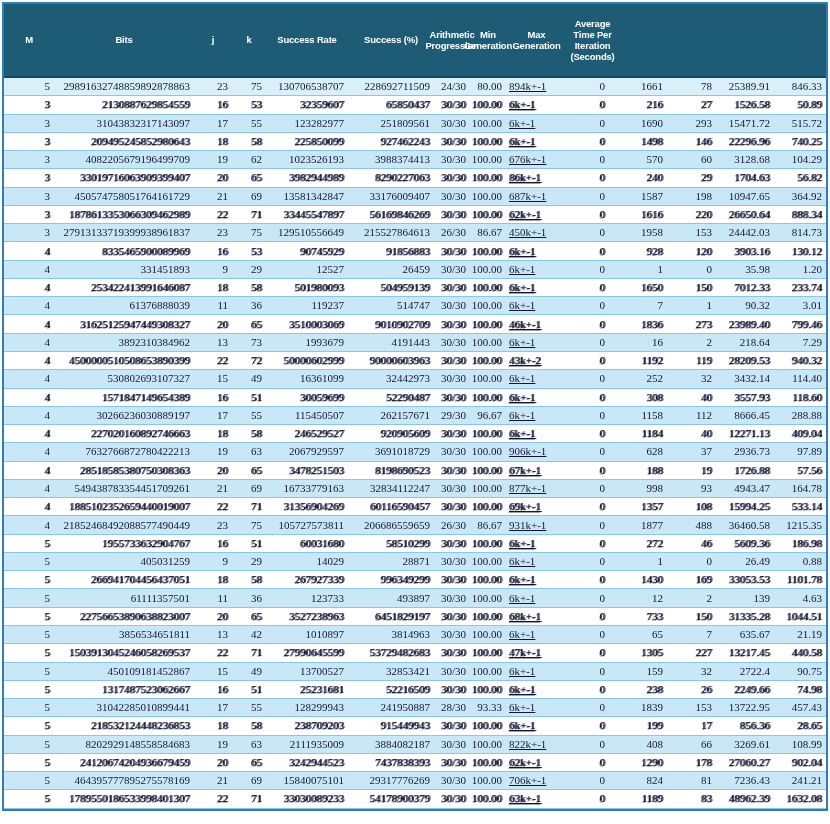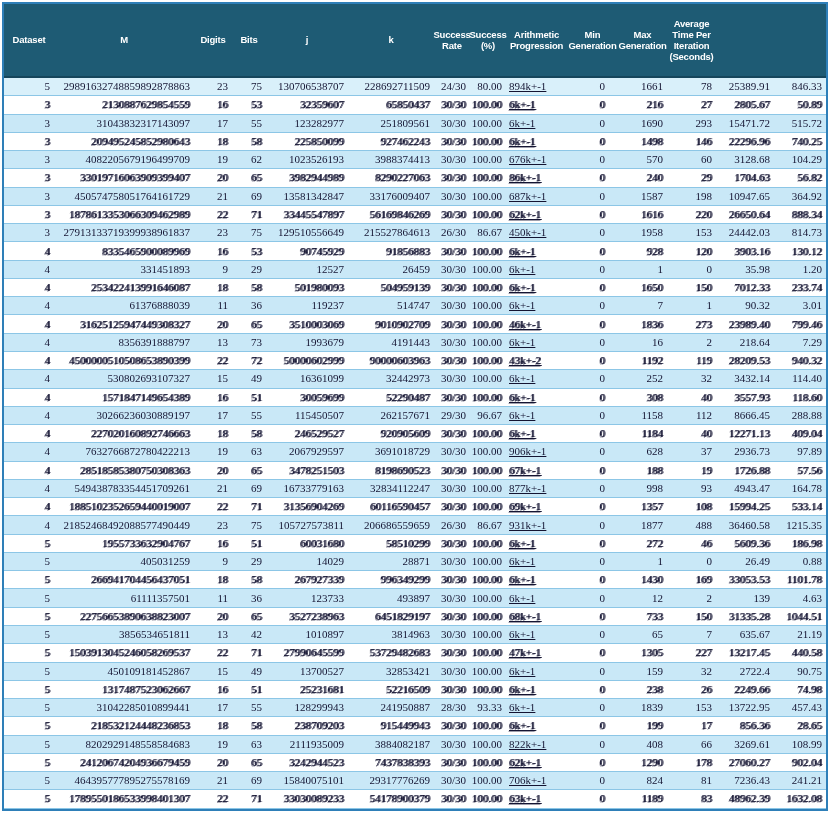--- a/index.html
+++ b/index.html
@@ -65,7 +65,6 @@
 
 <div class="table-wrap">
   <div class="thead" id="thead">
-      <div class="hcell">Dataset</div>
       <div class="hcell">M</div>
       <div class="hcell">Digits</div>
       <div class="hcell">Bits</div>

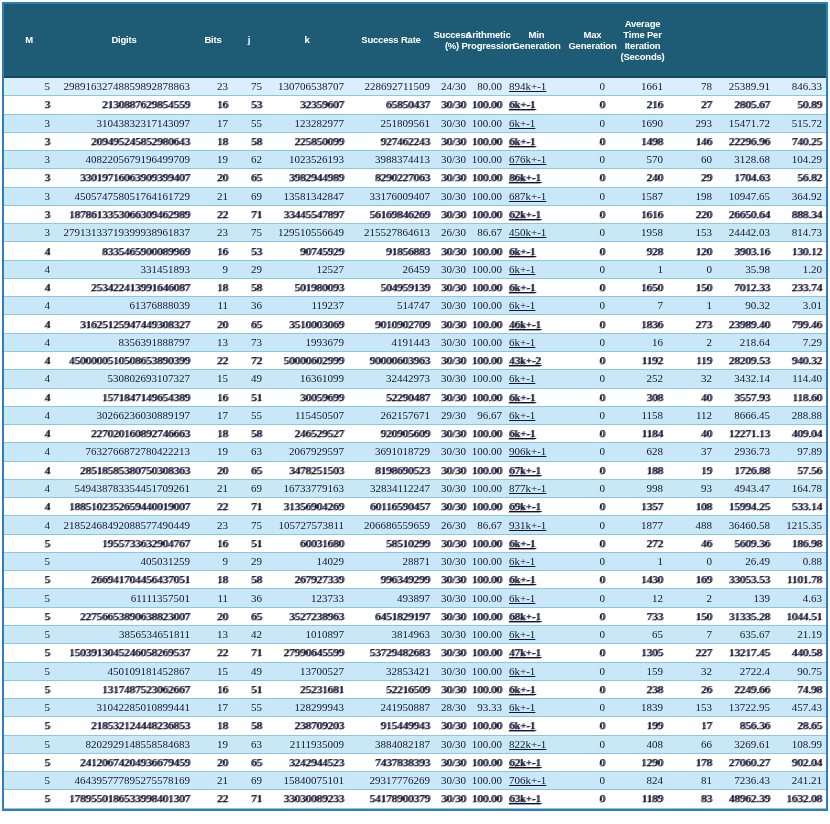--- a/index.html
+++ b/index.html
@@ -66,7 +66,6 @@
 <div class="table-wrap">
   <div class="thead" id="thead">
       <div class="hcell">M</div>
-      <div class="hcell">Digits</div>
       <div class="hcell">Bits</div>
       <div class="hcell">j</div>
       <div class="hcell">k</div>

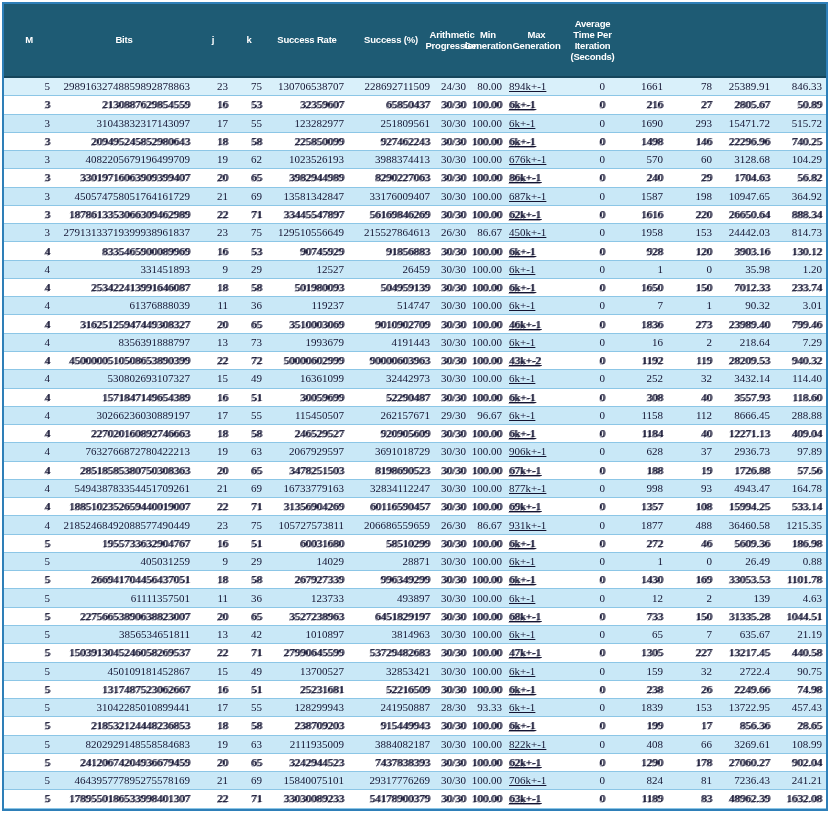--- a/index.html
+++ b/index.html
@@ -106,7 +106,7 @@
         <div class="cell pad-right-lg">0</div>
         <div class="cell">216</div>
         <div class="cell">27</div>
-        <div class="cell">2805.67</div>
+        <div class="cell">1526.58</div>
         <div class="cell">50.89</div>
       </div>
       <div class="row blue">

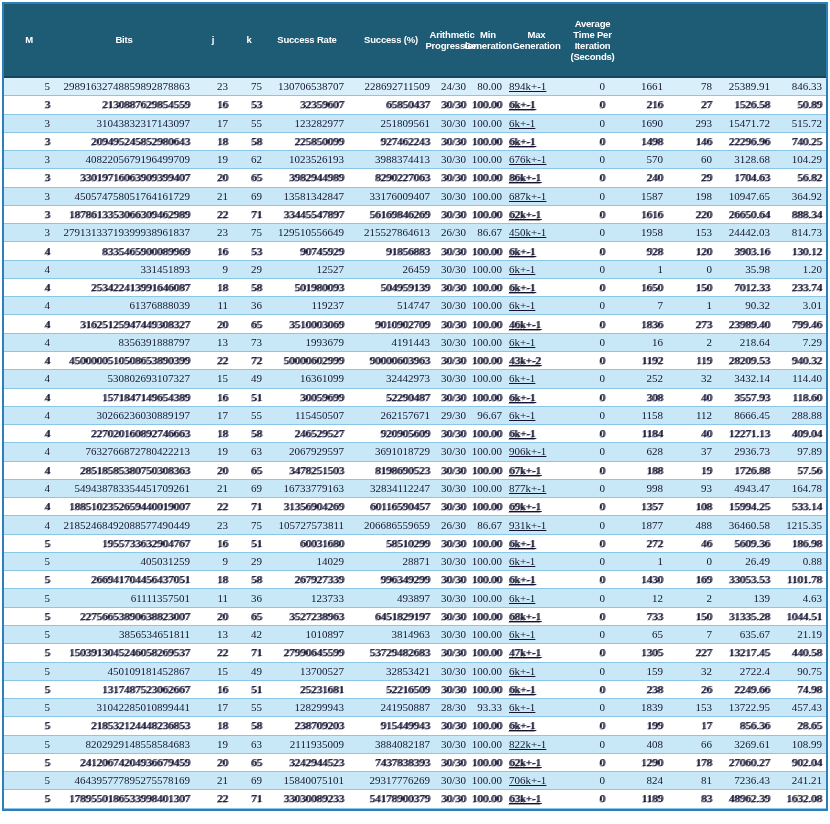--- a/index.html
+++ b/index.html
@@ -303,7 +303,7 @@
       </div>
       <div class="row blue">
         <div class="cell">4</div>
-        <div class="cell">8356391888797</div>
+        <div class="cell">3892310384962</div>
         <div class="cell">13</div>
         <div class="cell">73</div>
         <div class="cell">1993679</div>

